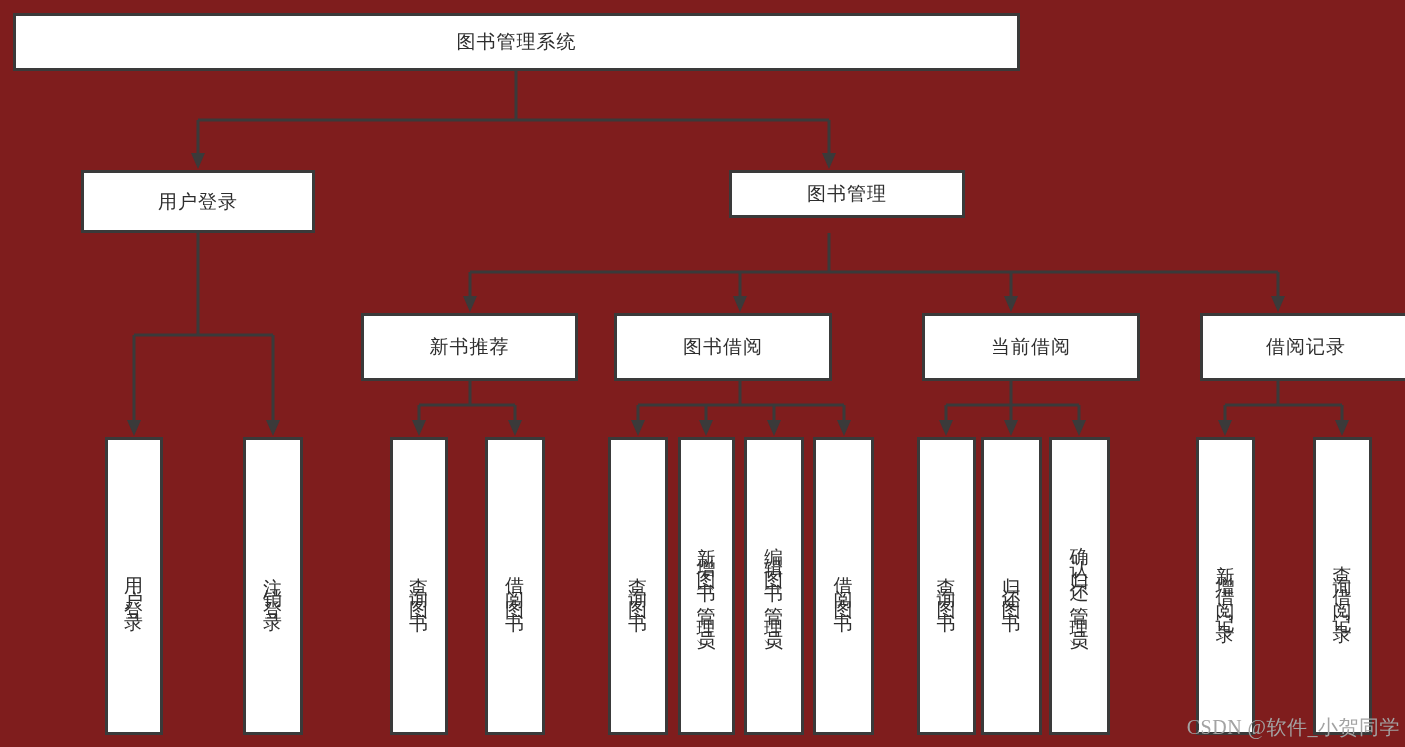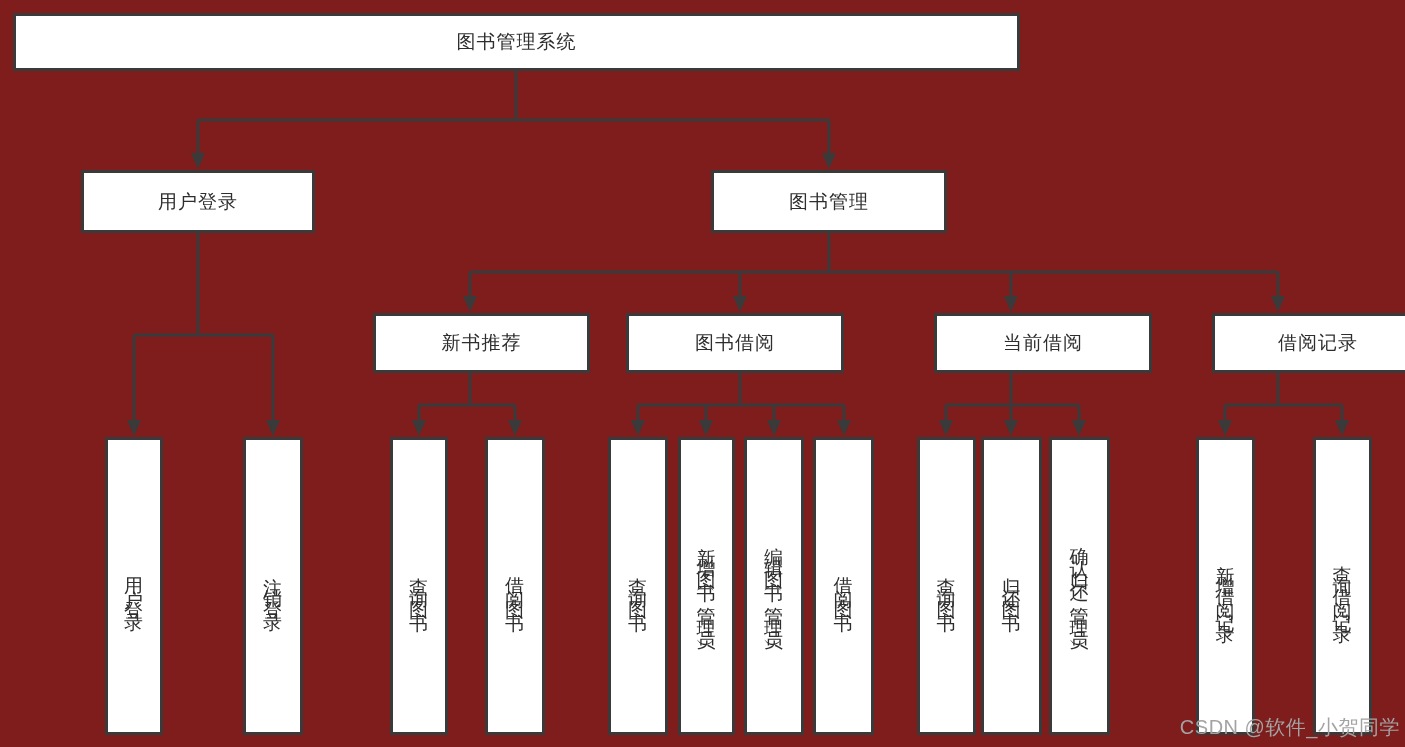--- a/index.html
+++ b/index.html
@@ -80,7 +80,7 @@
   <div class="box" style="left:81px;top:170px;width:234px;height:63px">
     <span class="h-label">用户登录</span>
   </div>
-  <div class="box" style="left:711px;top:170px;width:236px;height:63px">
+  <div class="box" style="left:729px;top:170px;width:236px;height:48px">
     <span class="h-label">图书管理</span>
   </div>
 

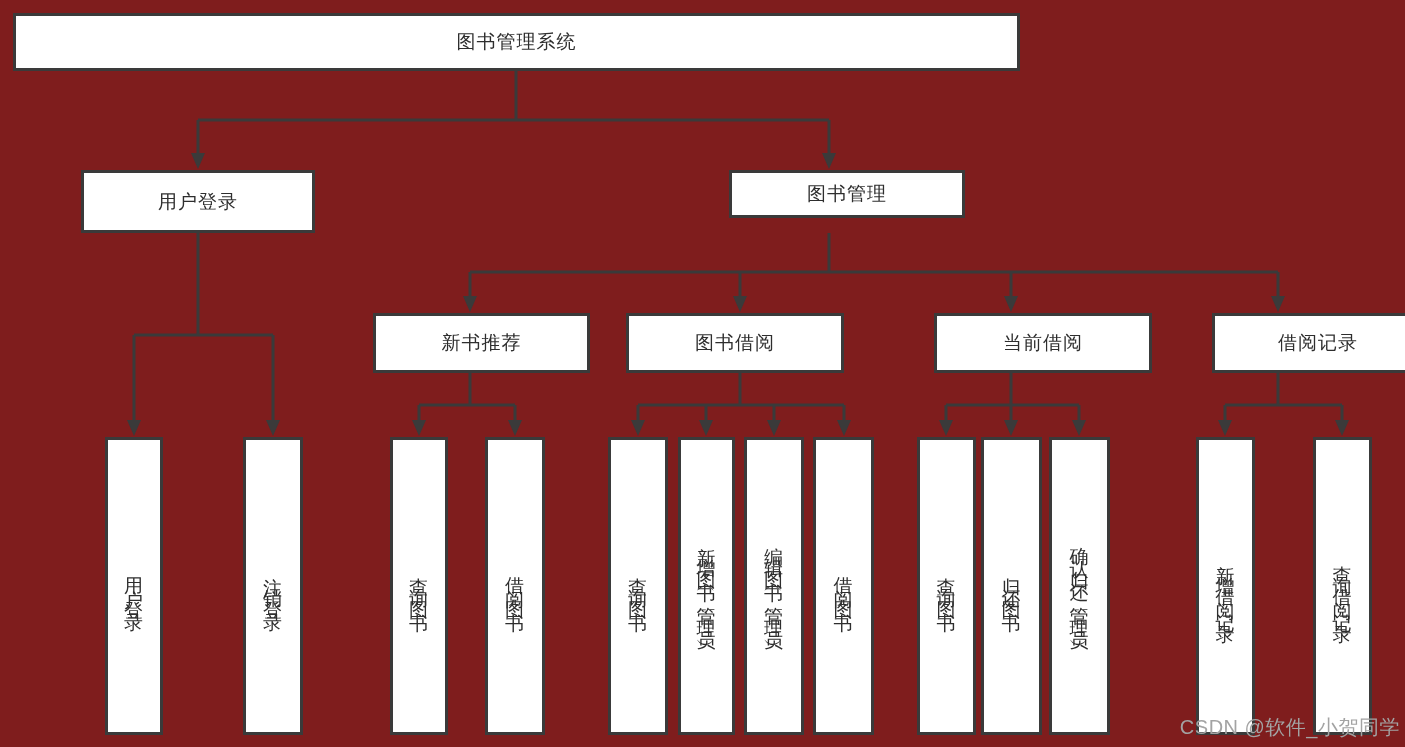--- a/index.html
+++ b/index.html
@@ -29,7 +29,7 @@
     line-height:1;
   }
   .leaf { top:437px; height:298px; }
-  .lvl3 { top:313px; height:60px;margin-left:12px; }
+  .lvl3 { top:313px; height:68px; }
   .watermark {
     position:absolute; right:5px; top:714px;
     font-size:20px; color:#a3a3a3; z-index:2;

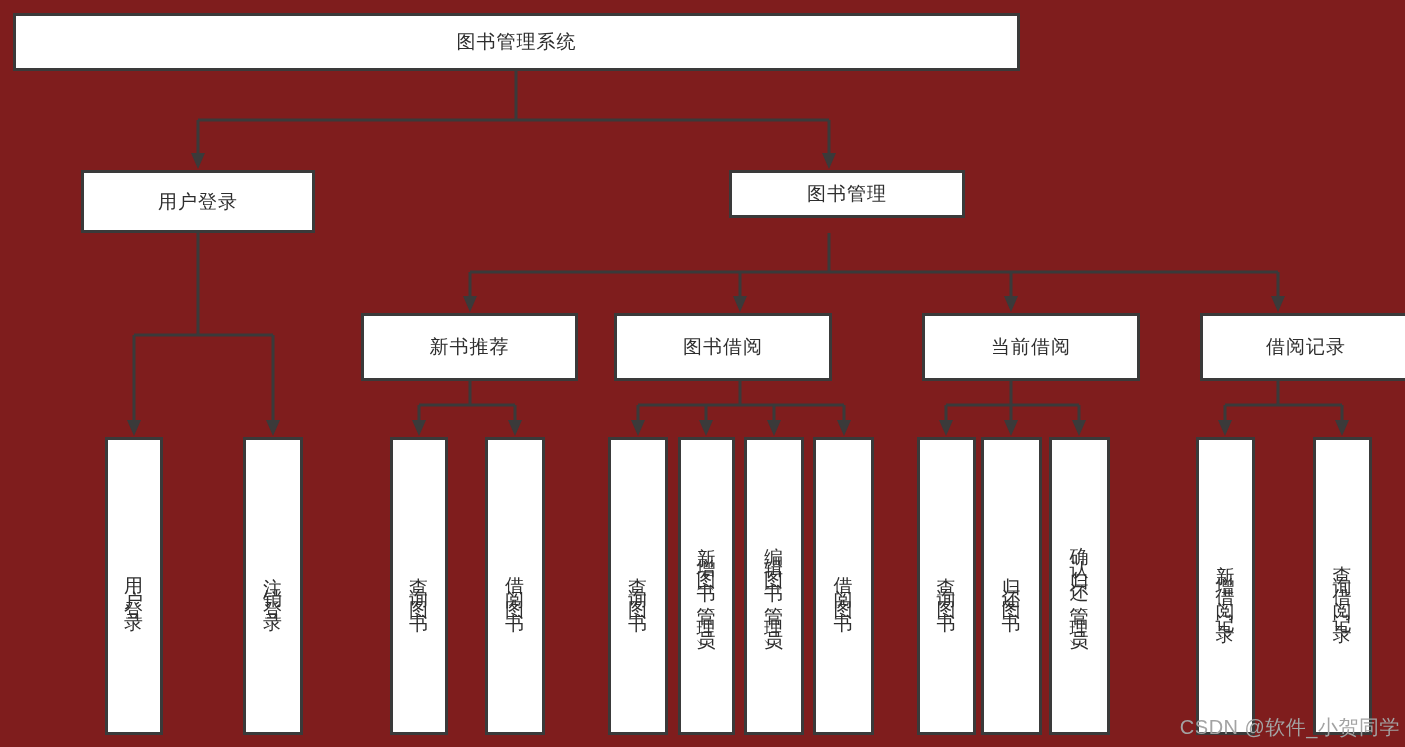--- a/index.html
+++ b/index.html
@@ -33,7 +33,7 @@
   .watermark {
     position:absolute; right:5px; top:714px;
     font-size:20px; color:#a3a3a3; z-index:2;
-    letter-spacing:0.5px; white-space:nowrap;
+    letter-spacing:0.5px; white-space:nowrap;font-family:Liberation Serif, serif;
   }
 </style>
 </head>

